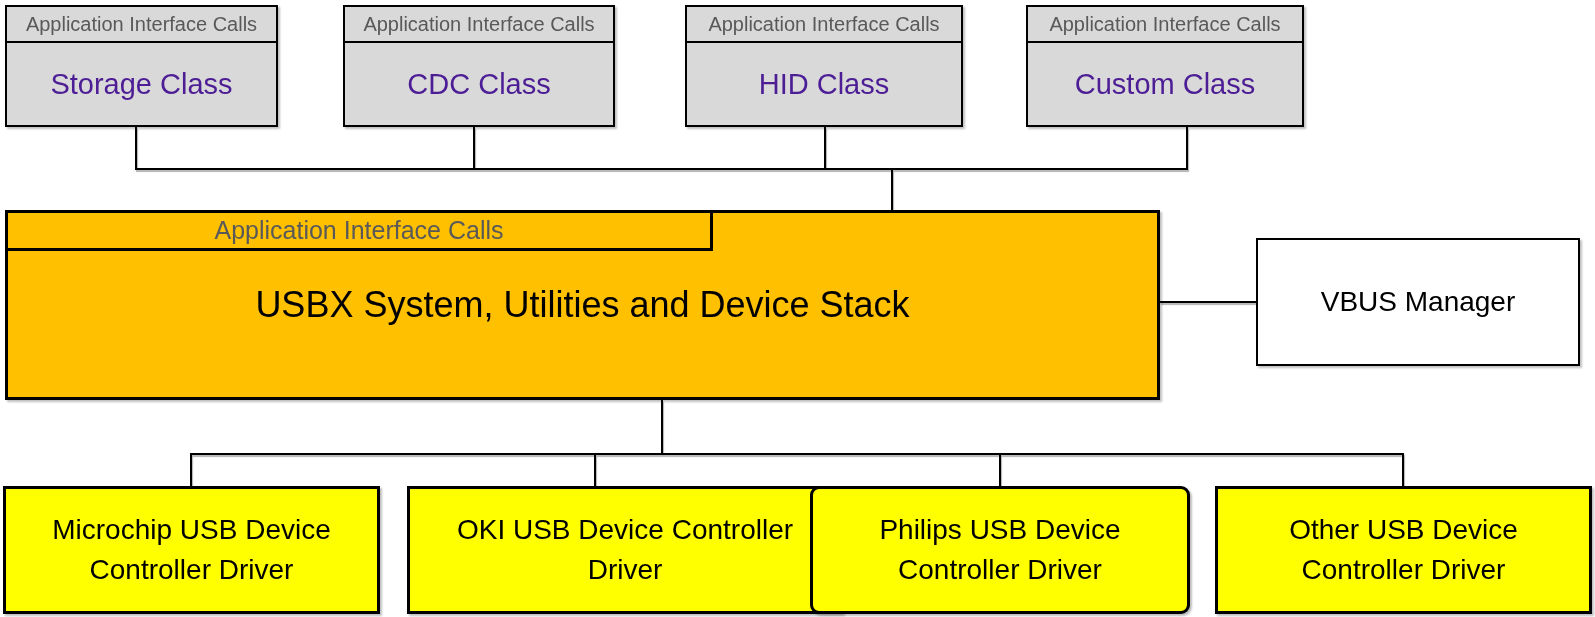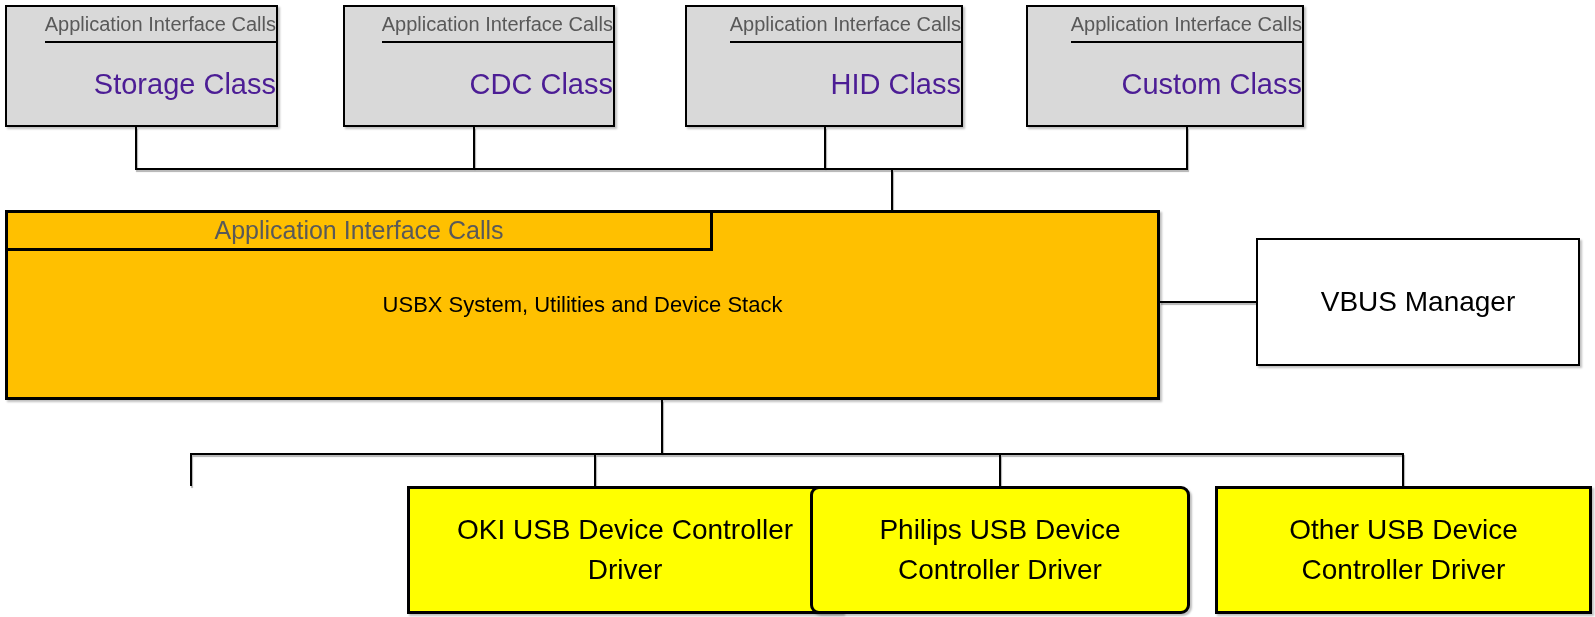--- a/index.html
+++ b/index.html
@@ -20,7 +20,6 @@
     box-sizing: border-box;
     border: 2px solid #000;
     box-shadow: 2px 2px 2px rgba(0,0,0,0.25);
-    align-items: flex-end;
   }
   
   .class-box {

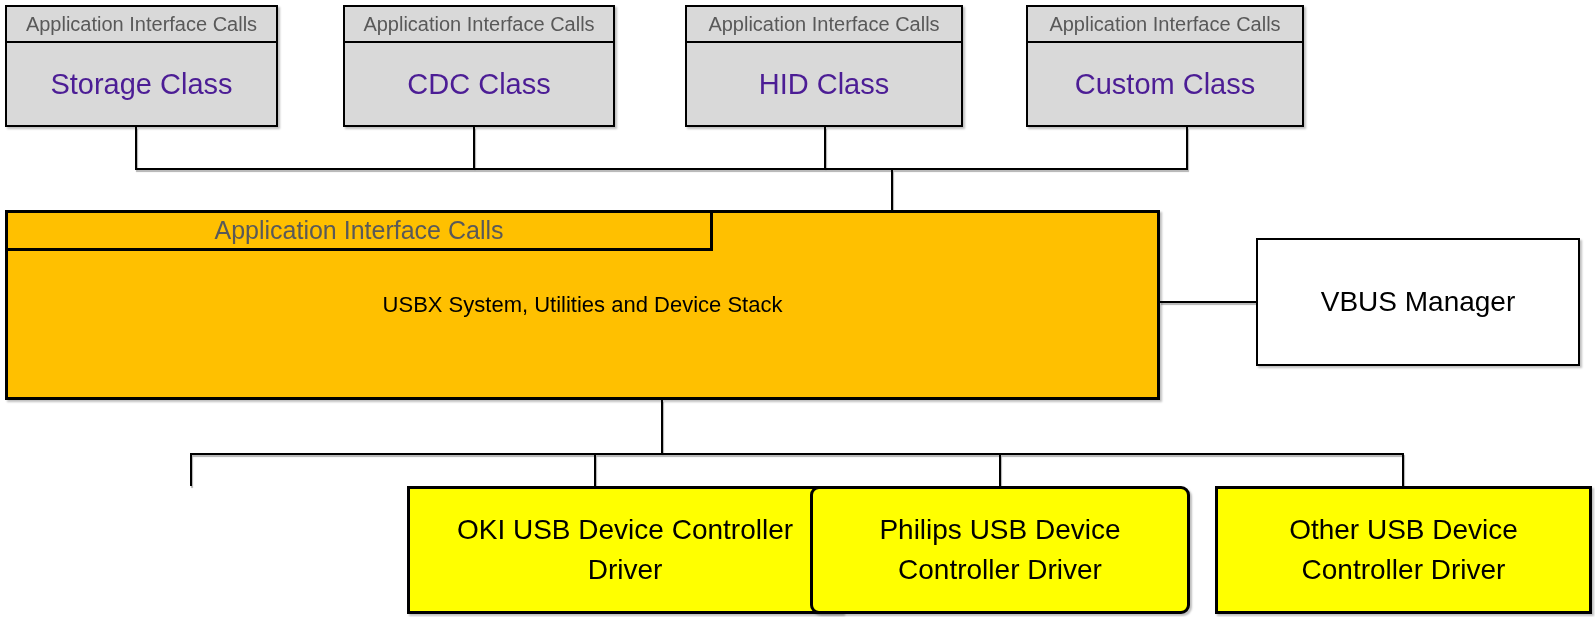--- a/index.html
+++ b/index.html
@@ -71,7 +71,7 @@
     display: flex;
     align-items: center;
     justify-content: center;
-    font-size: 22px;
+    font-size: 36px;
     color: #000;
     border-radius: 10px;
   }

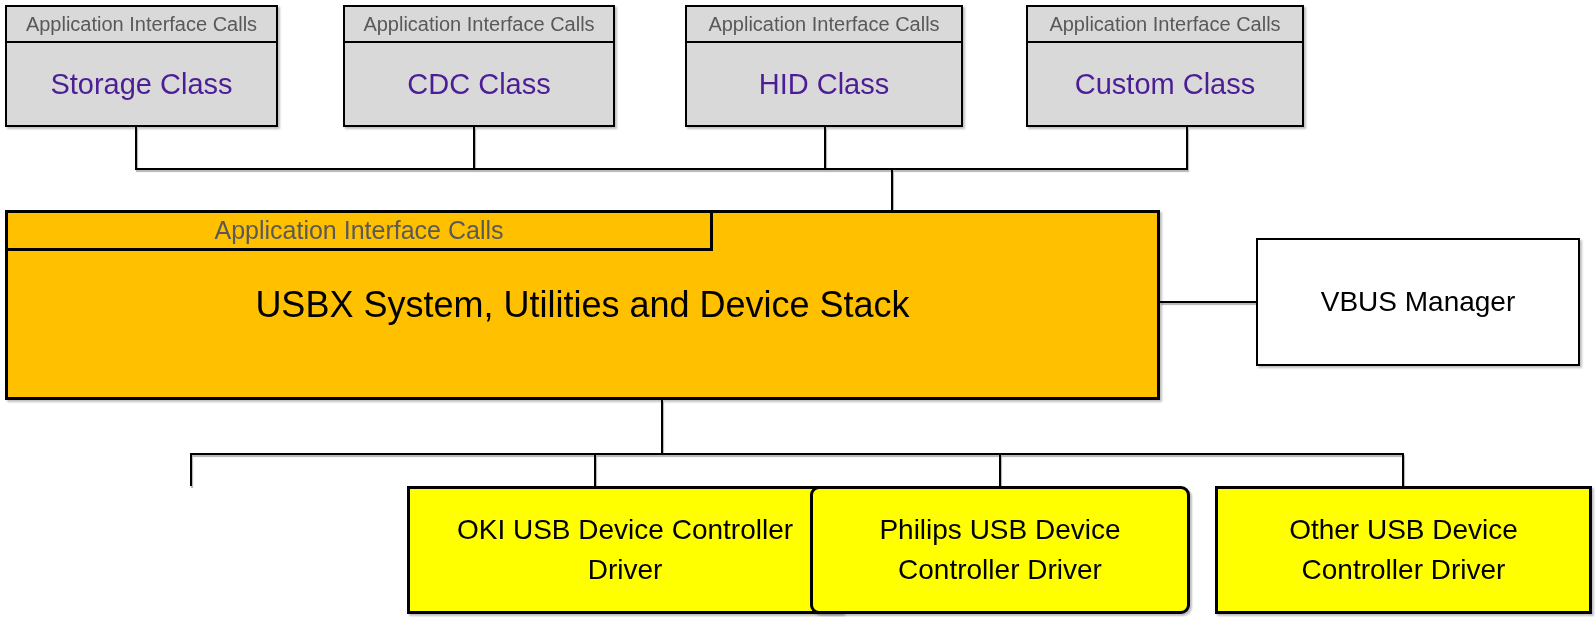--- a/index.html
+++ b/index.html
@@ -158,6 +158,7 @@
   <div class="vline" style="left:999px;top:455px;height:31px;"></div>
   <div class="vline" style="left:1402px;top:455px;height:31px;"></div>
 
+  <div class="box driver-box" style="left: 3px; width: 377px; background-color: rgb(255, 255, 0);">Microchip USB Device Controller Driver</div>
 
   <div class="box driver-box" style="left: 407px; width: 436px; background-color: rgb(255, 255, 0);">OKI USB Device Controller Driver</div>
 

